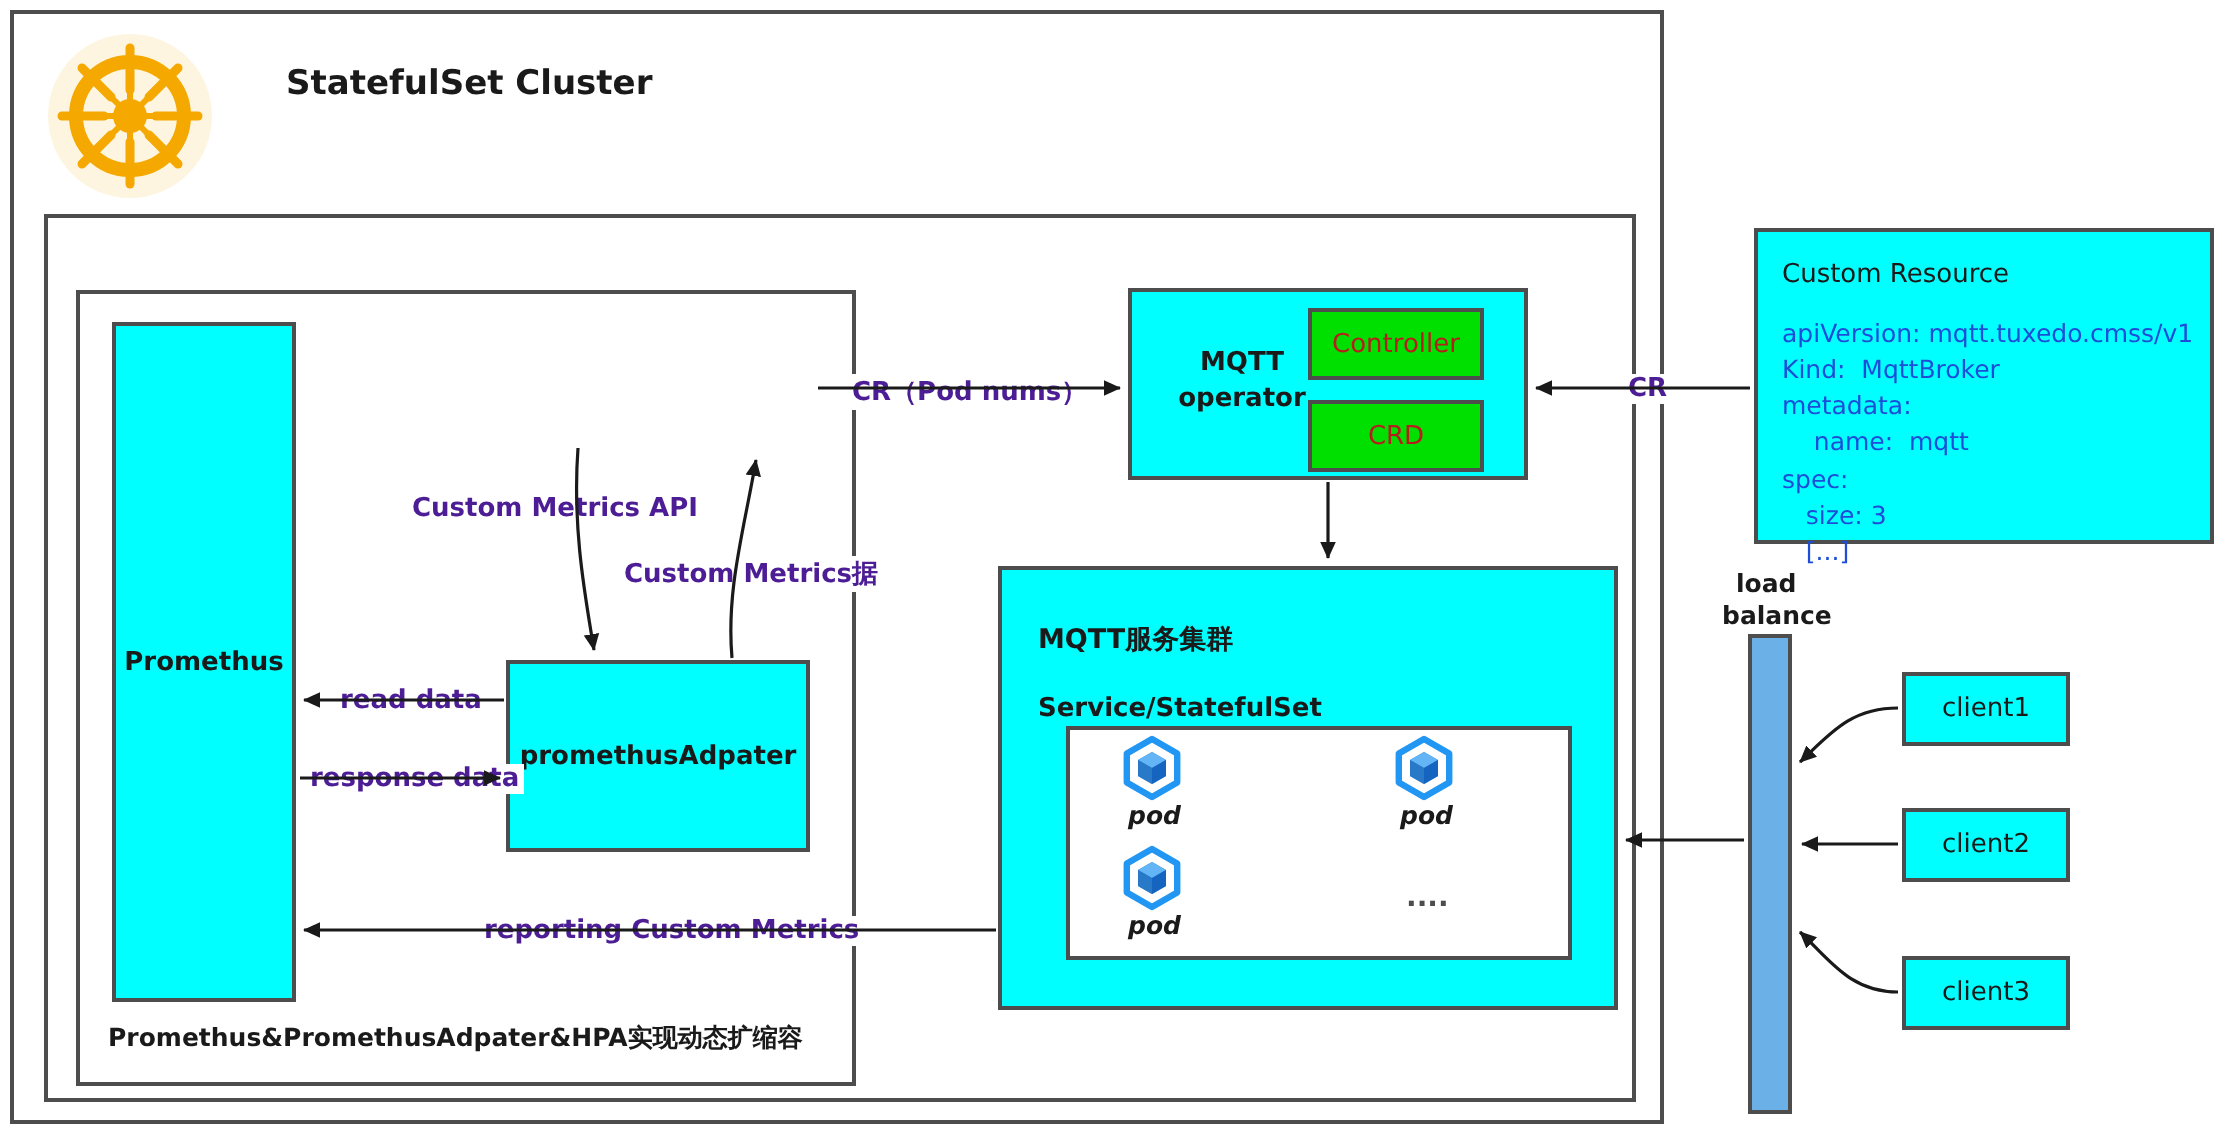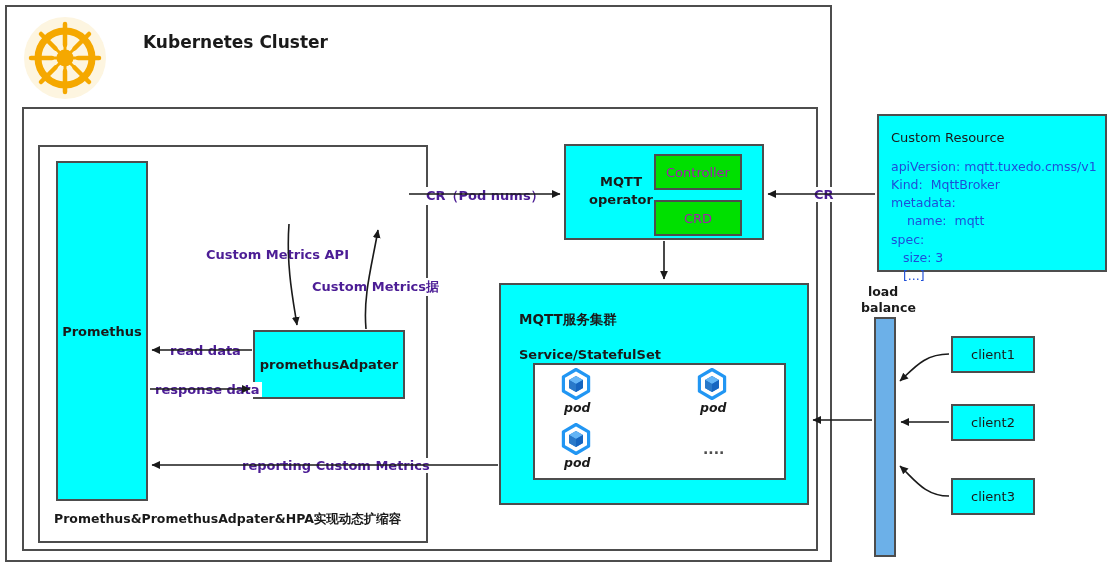--- a/index.html
+++ b/index.html
@@ -131,7 +131,7 @@
     </g>
   </svg>
 
-  <div class="lbl bold" style="left:143px; top:33px; font-size:17px;">Kubernetes Cluster</div>
+  <div class="lbl bold" style="left:143px; top:33px; font-size:17px;">StatefulSet Cluster</div>
 
   <div class="box frame" style="left:22px; top:107px; width:796px; height:444px;"></div>
 

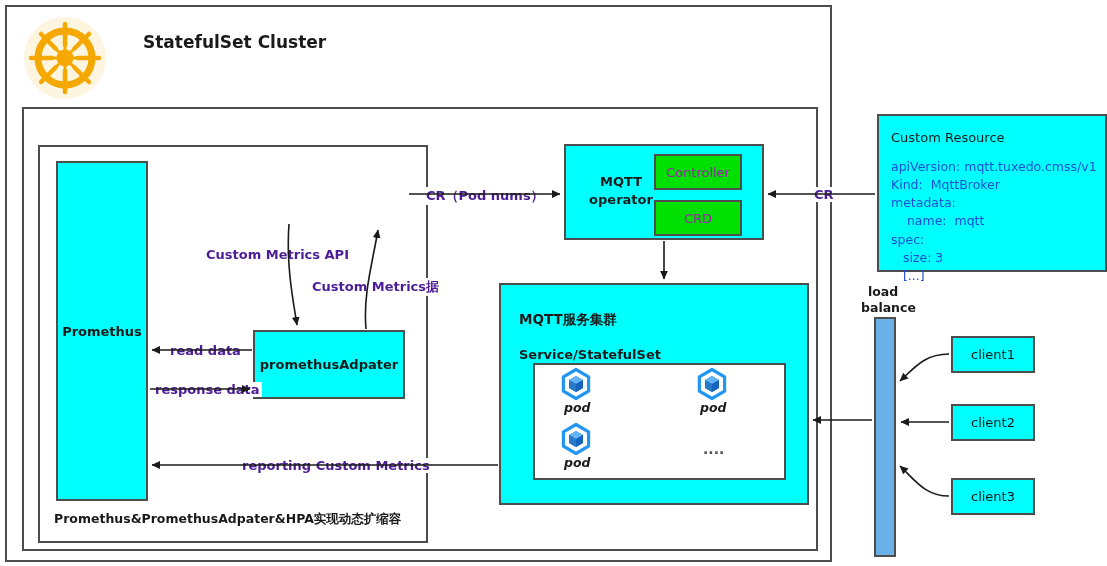--- a/index.html
+++ b/index.html
@@ -39,7 +39,7 @@
     display: flex;
     align-items: center;
     justify-content: center;
-    color: #a21caf;
+    color: #b91c1c;
   }
   .white-box {
     background: #ffffff;

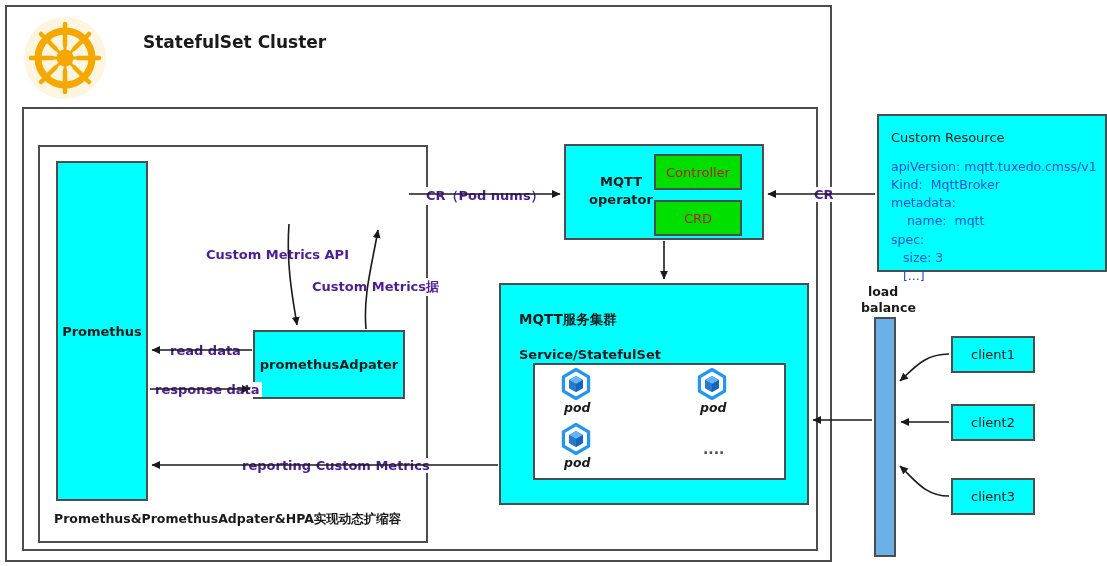--- a/index.html
+++ b/index.html
@@ -144,7 +144,7 @@
   </div>
 
 
-  <div class="box cyan" style="left:253px; top:330px; width:152px; height:69px;text-align:center;">
+  <div class="box cyan" style="left:253px; top:330px; width:152px; height:96px;text-align:center;">
     <span class="bold" style="font-size:13px;">promethusAdpater</span>
   </div>
 

